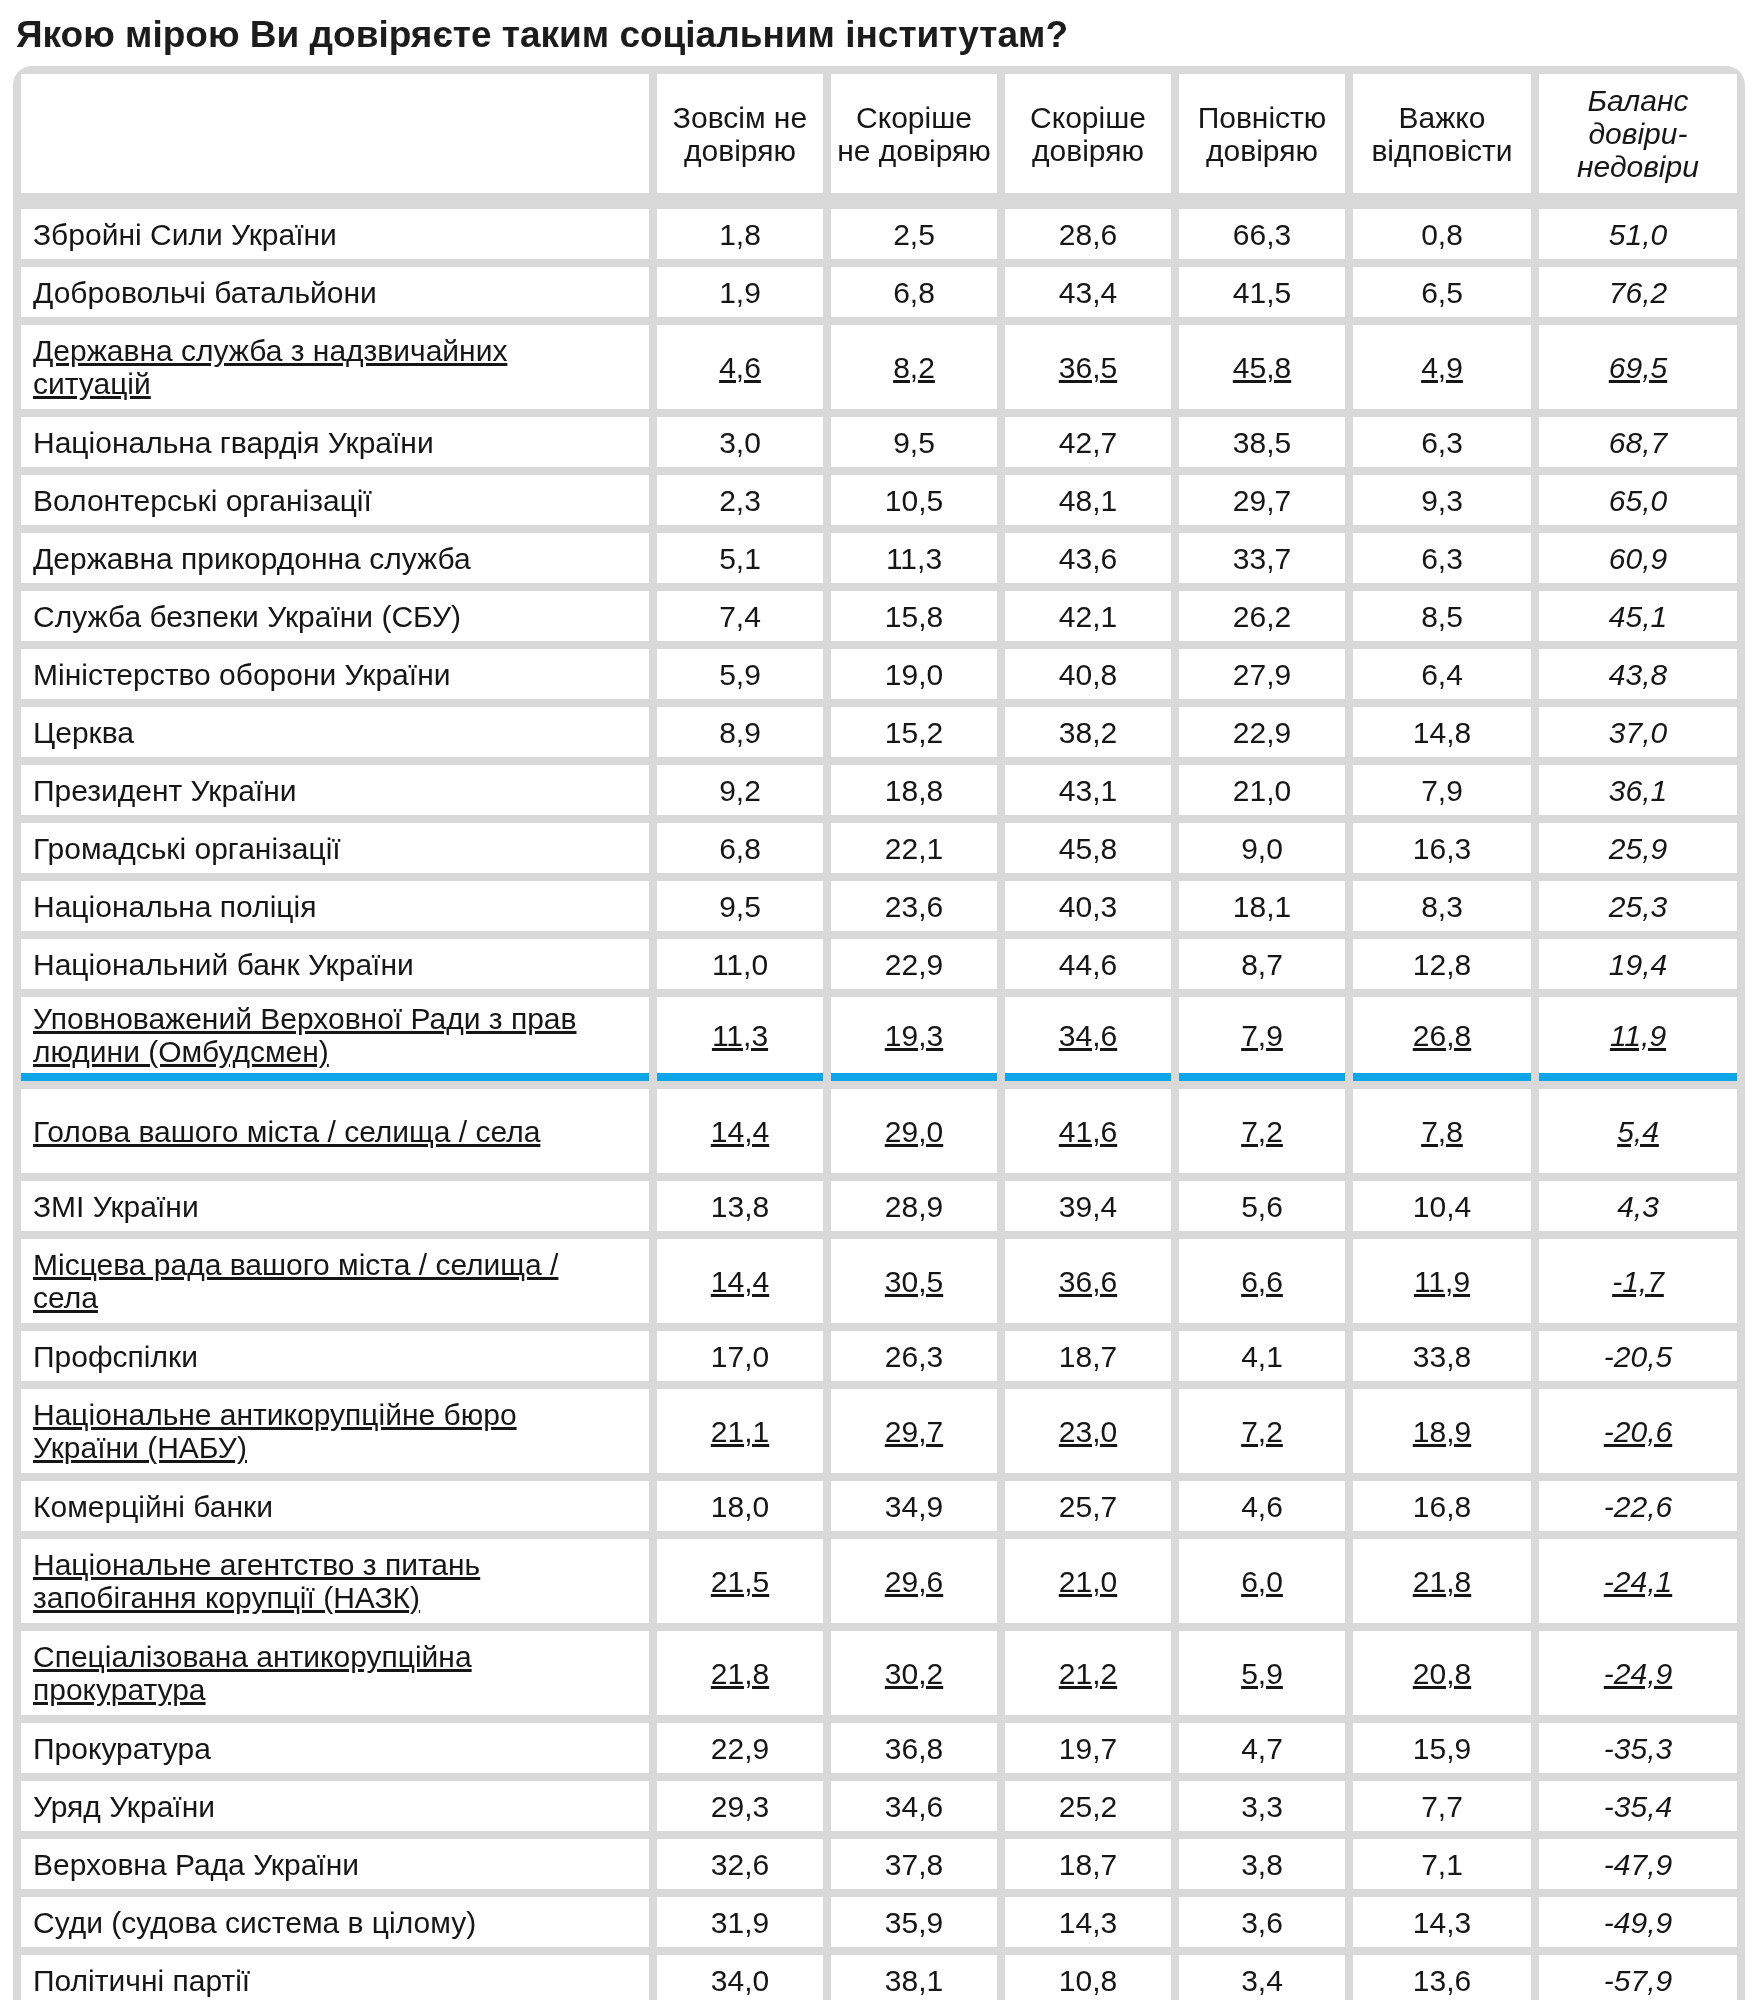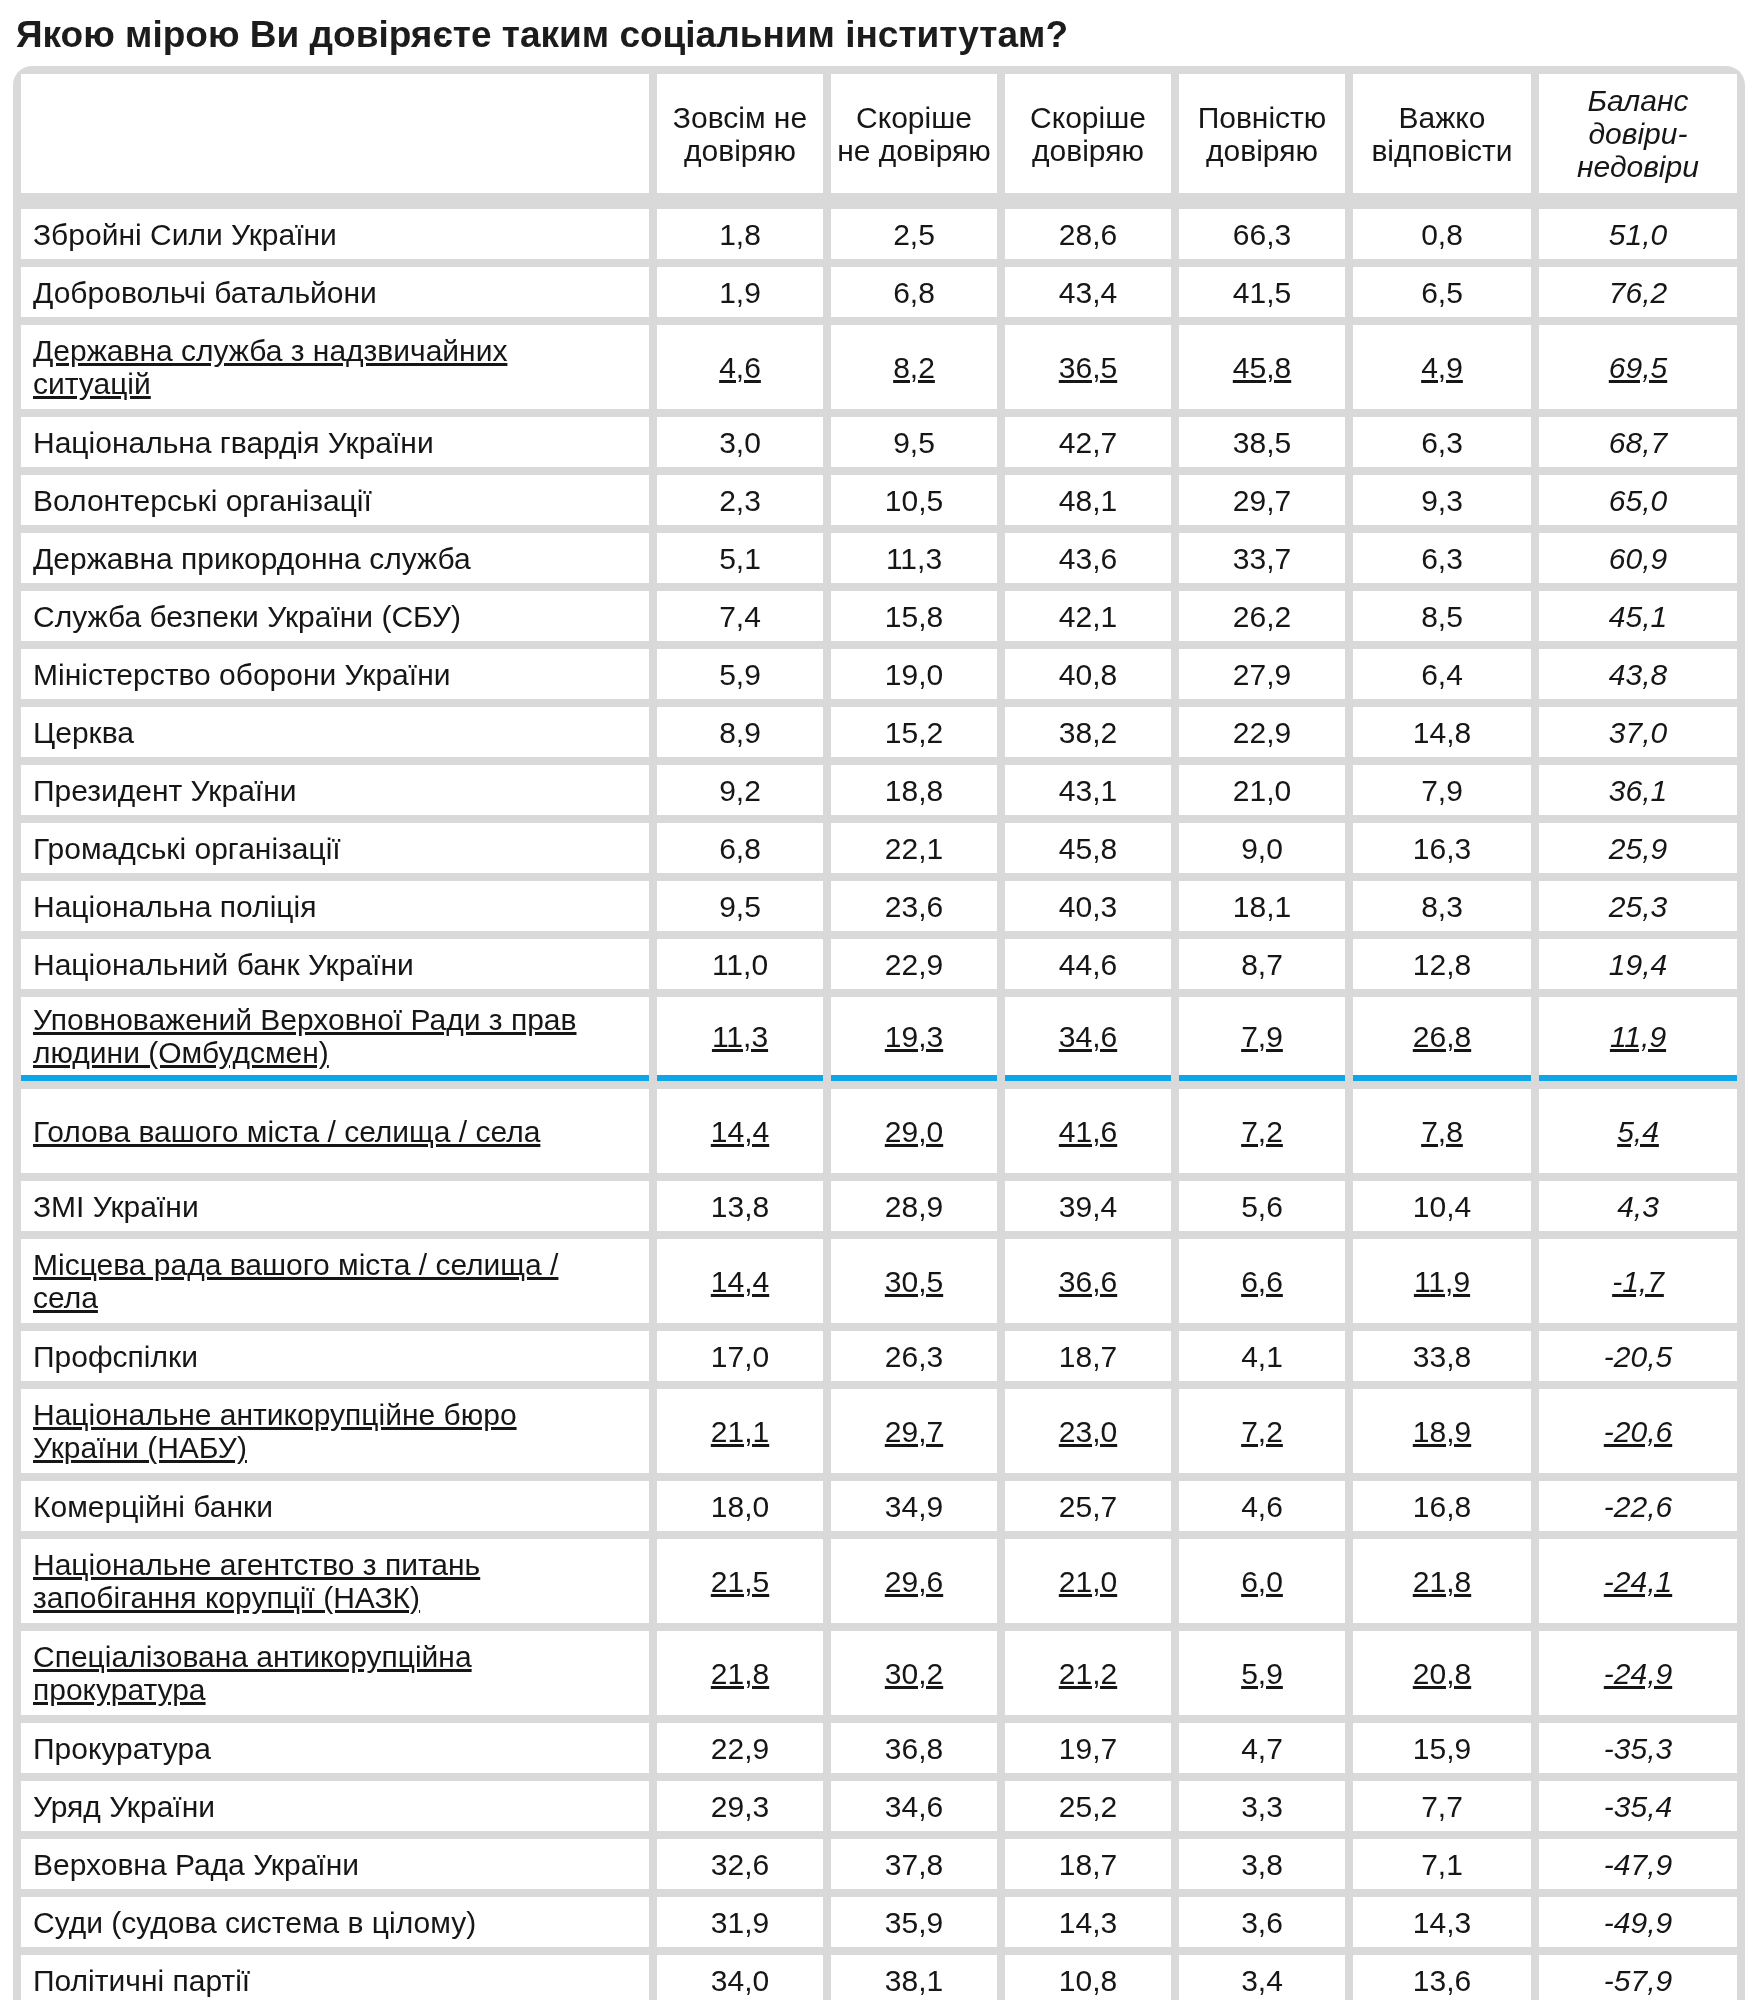--- a/index.html
+++ b/index.html
@@ -49,7 +49,7 @@
   }
   tbody tr { height: 50px; }
   tbody tr.tall { height: 84px; text-decoration: underline; }
-  tbody tr.gap-after td { border-bottom: 6px solid #0ea5e9; margin-top: 48px; }
+  tbody tr.gap-after td { border-bottom: 8px solid #0ea5e9; margin-top: 48px; }
   td.name {
     text-align: left;
     padding: 4px 26px 4px 12px;

